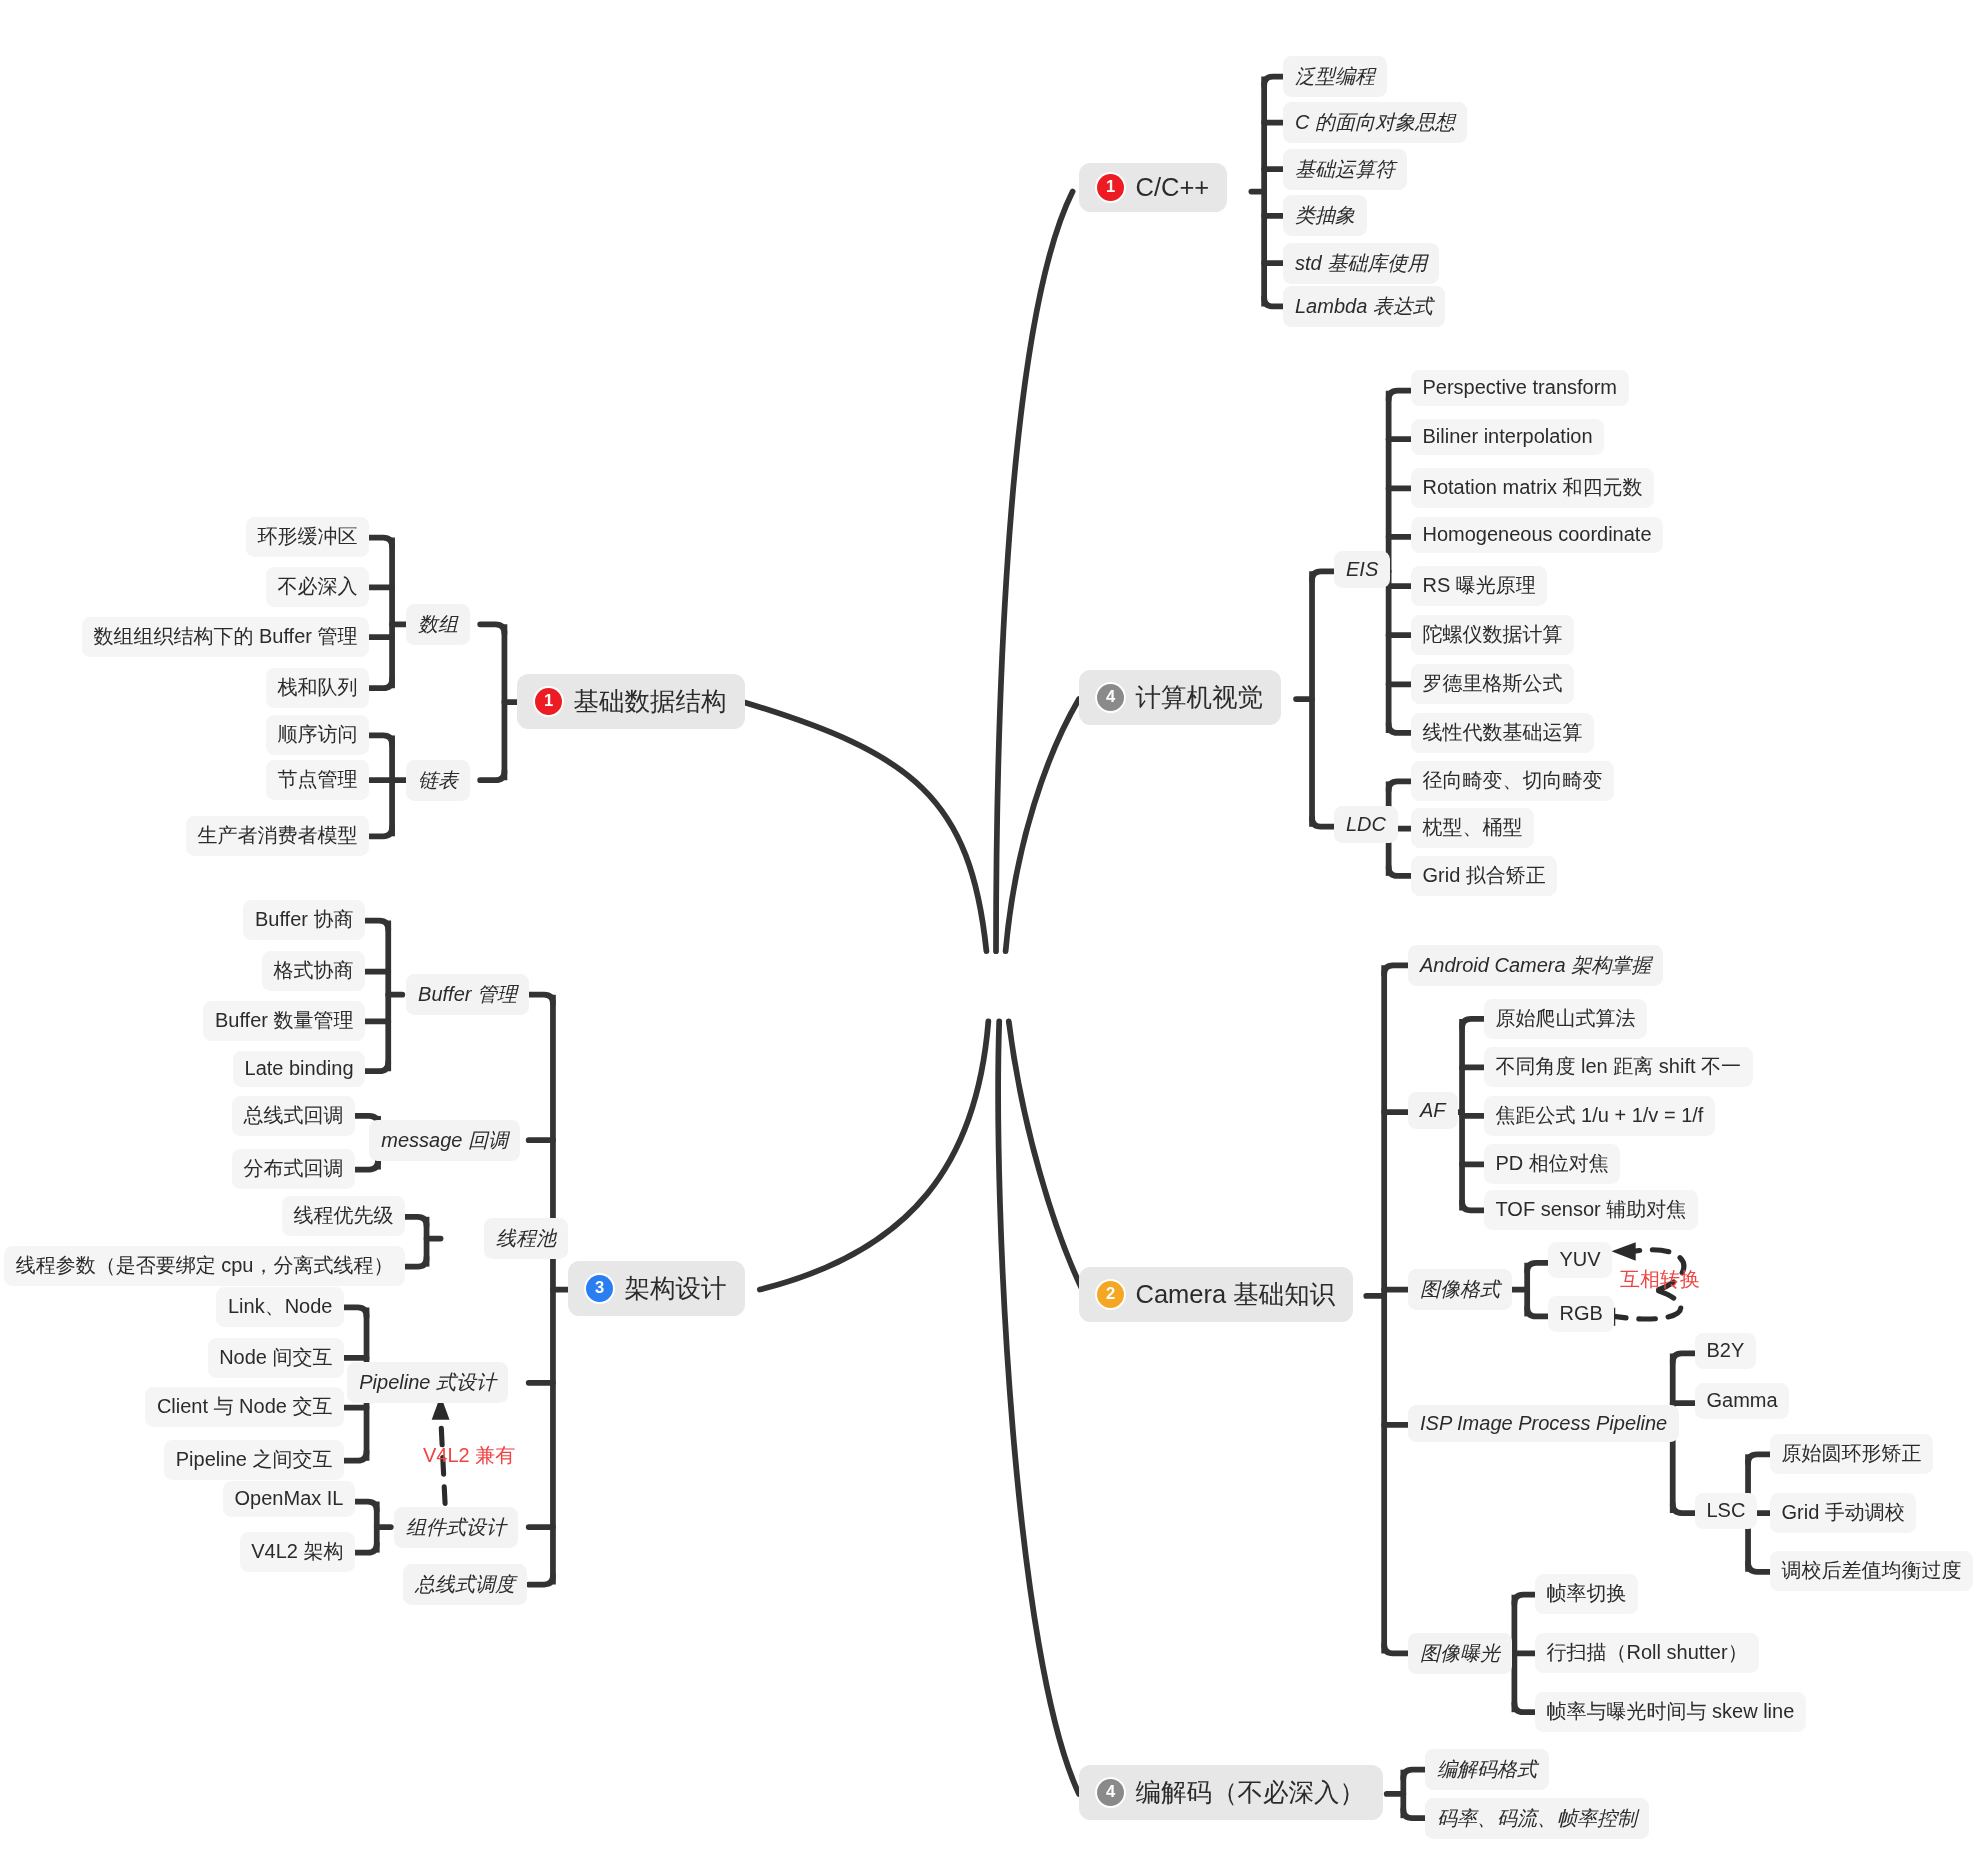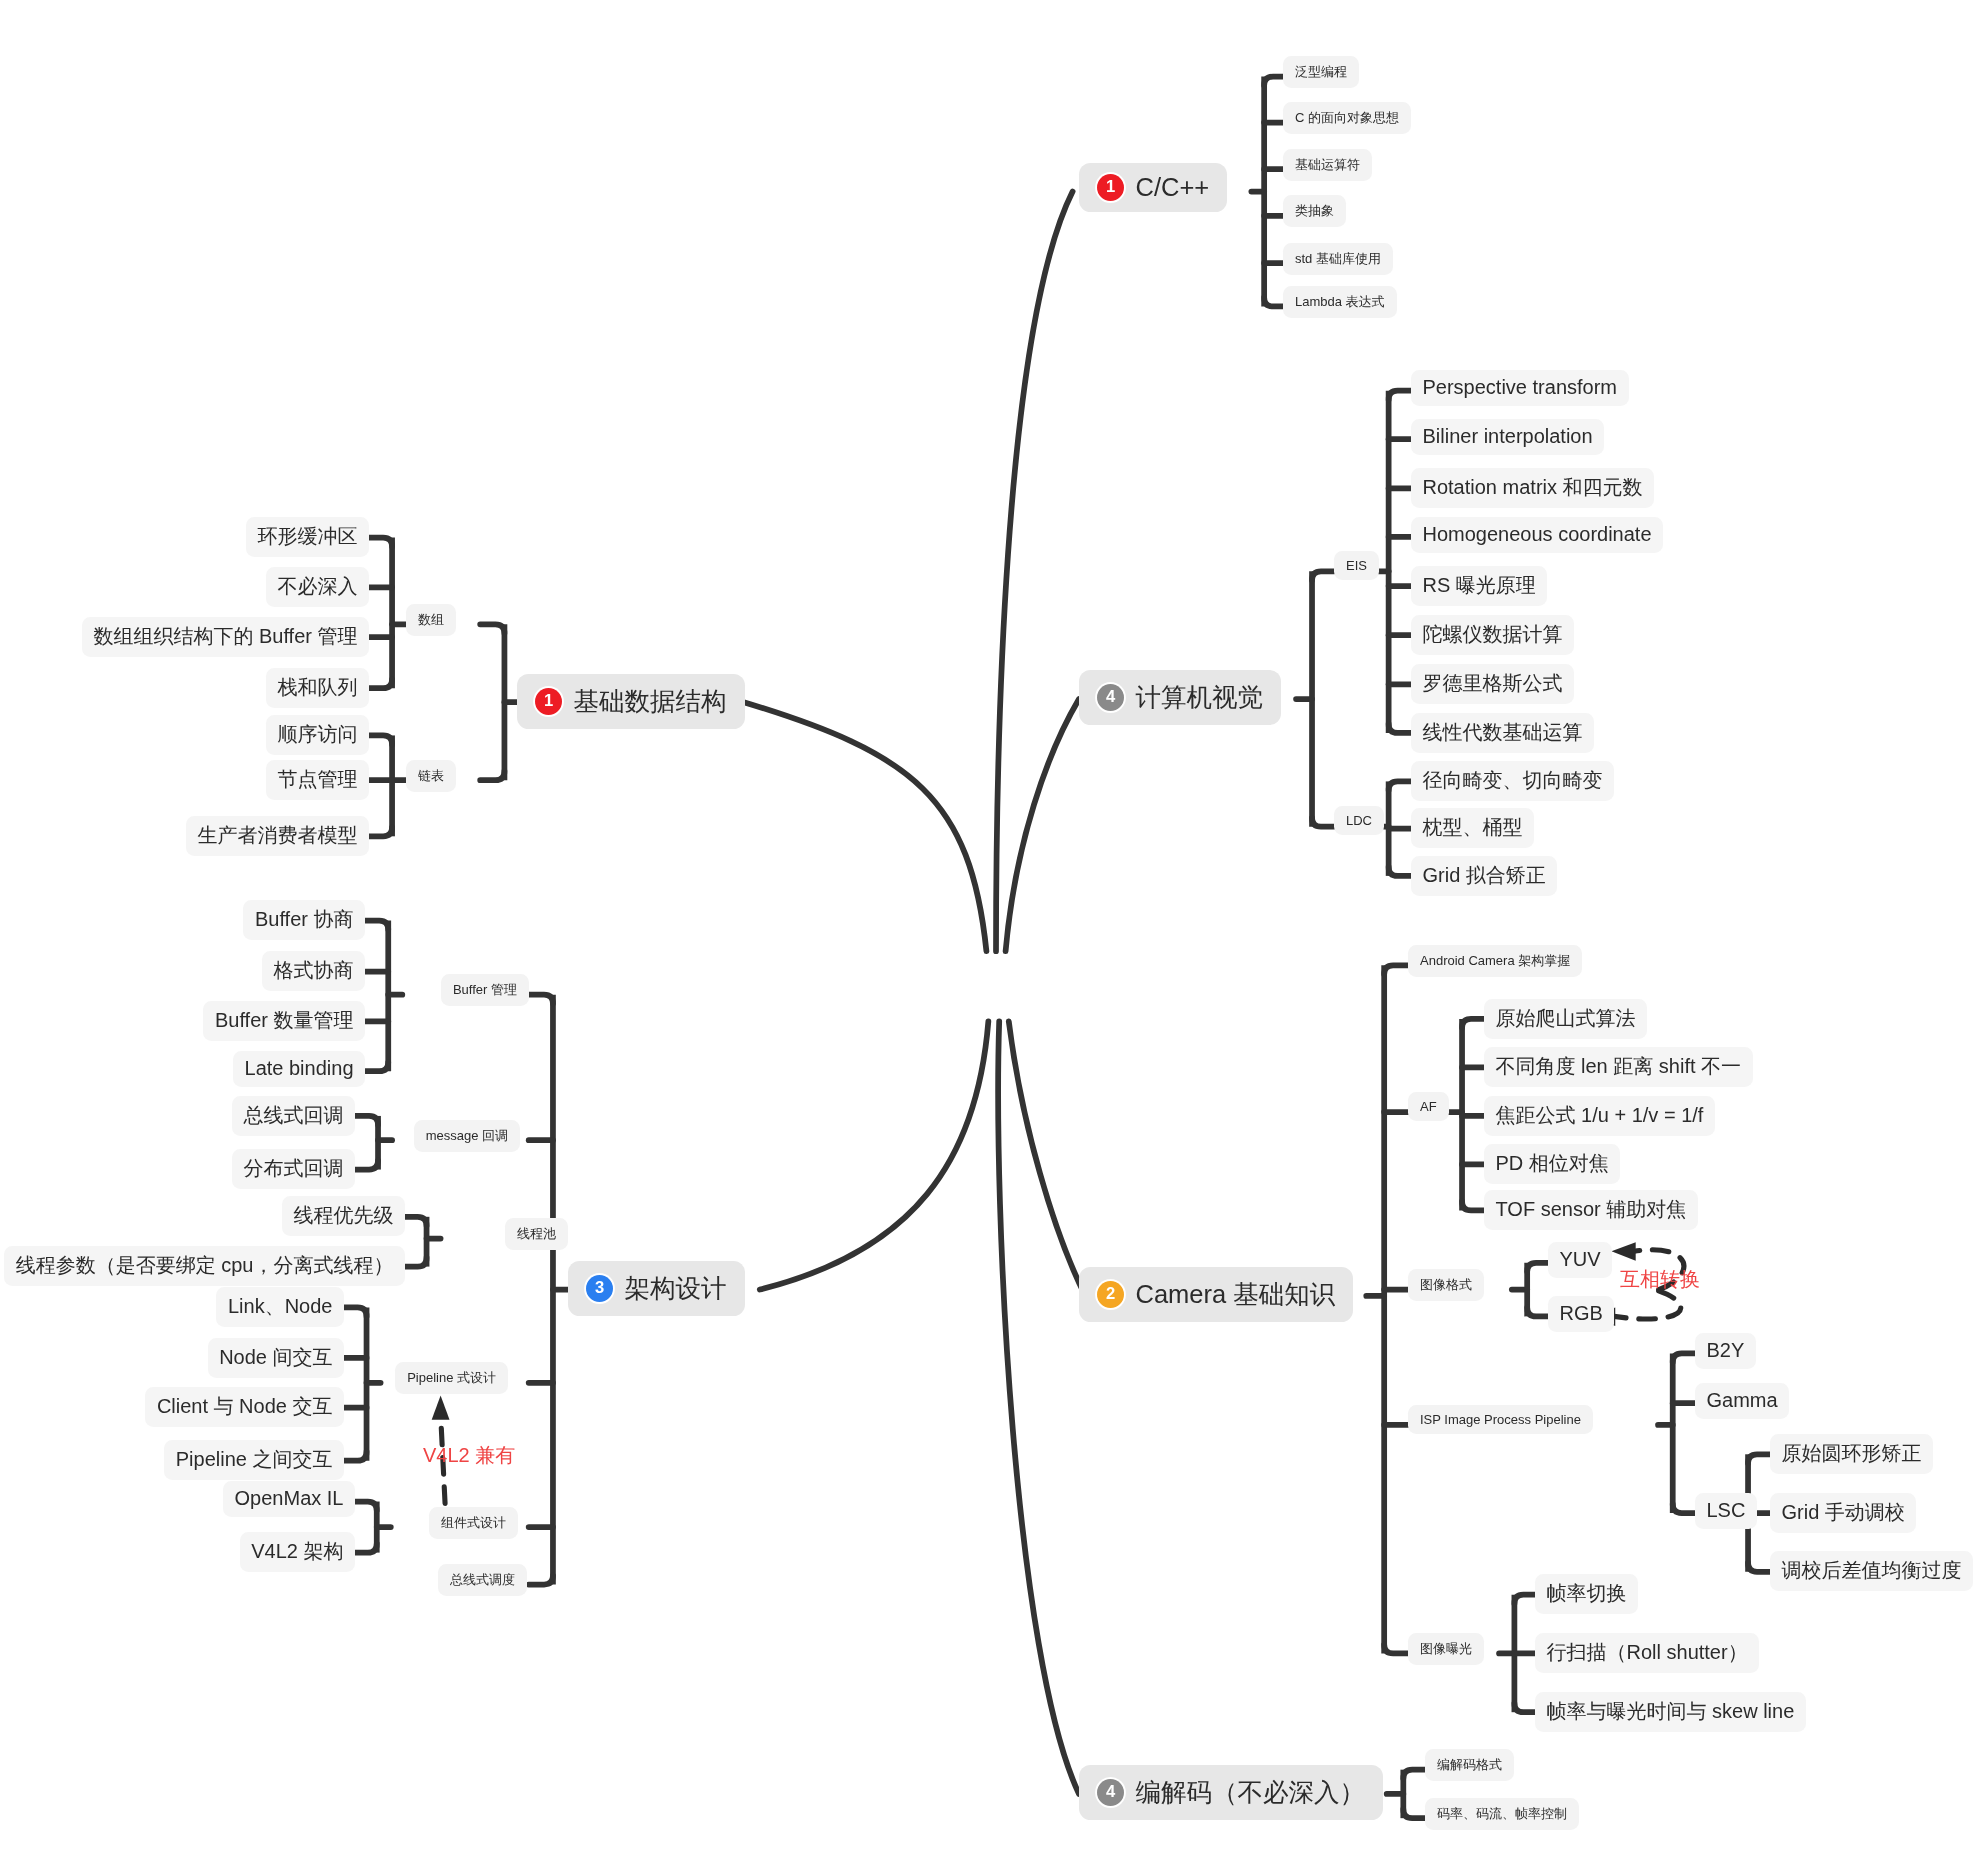--- a/index.html
+++ b/index.html
@@ -52,9 +52,10 @@
   
   .node.lvl2{
     background:#F3F3F3;
-    font-size:13px;
+    font-size:20px;
     padding:7px 12px;
     border-radius:8.3px;
+    font-style:italic;
   }
   
   .node.lvl3{

